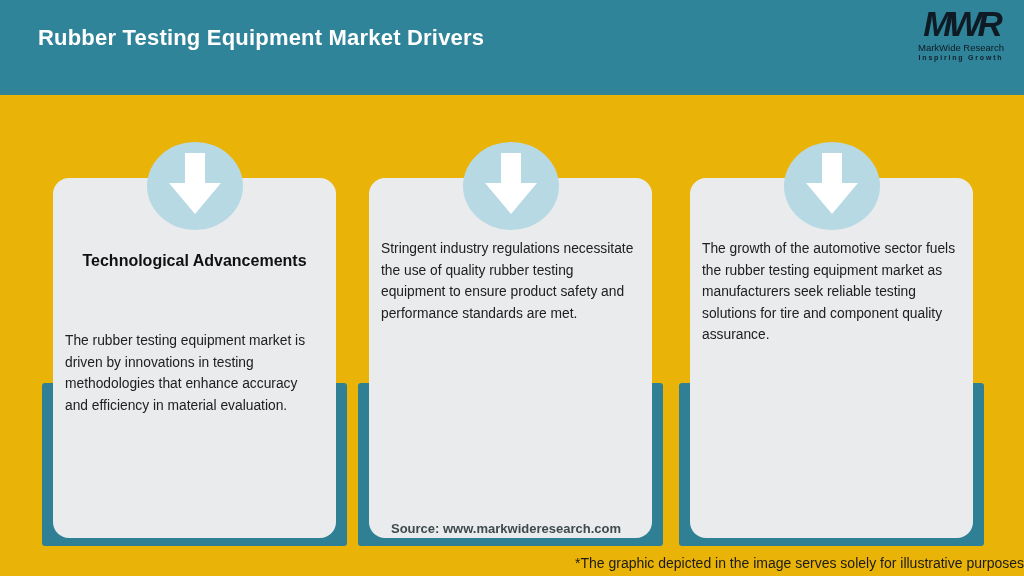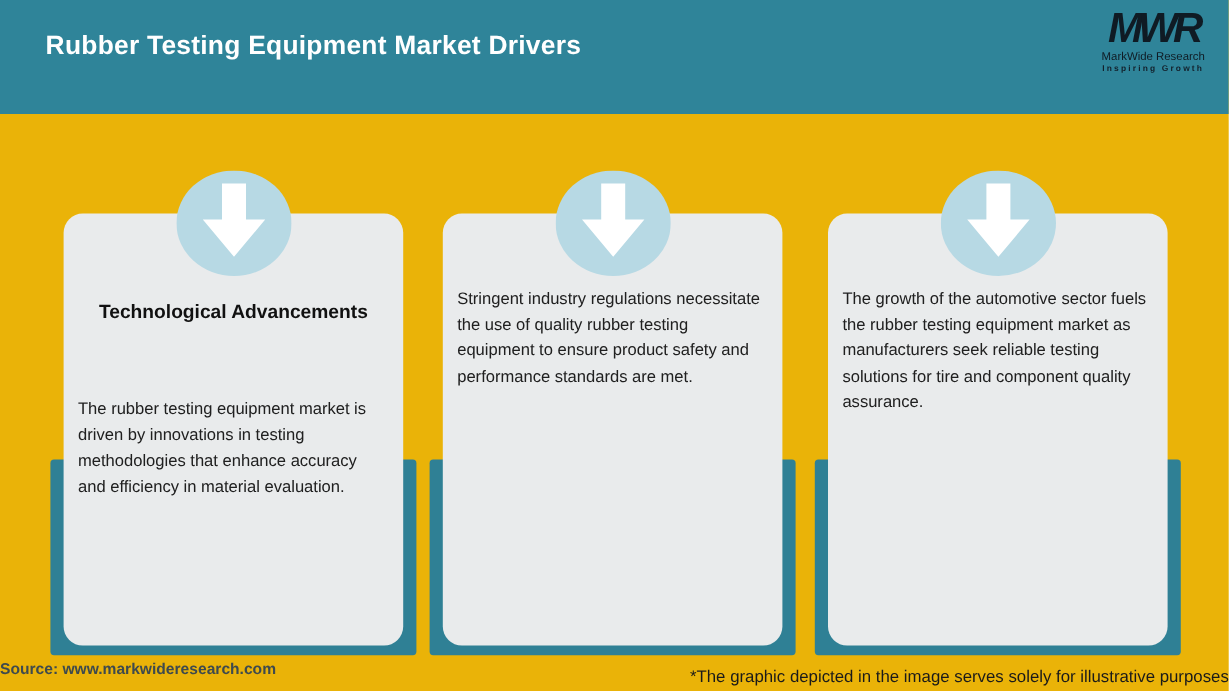--- a/index.html
+++ b/index.html
@@ -52,7 +52,7 @@
 
   
   .source{
-    position:absolute;left:0;top:550px;width:1012px;text-align:left;
+    position:absolute;left:0;top:521px;width:1012px;text-align:center;
     font-size:13px;font-weight:bold;color:#3E4A4E;
   }
   .disclaimer{

